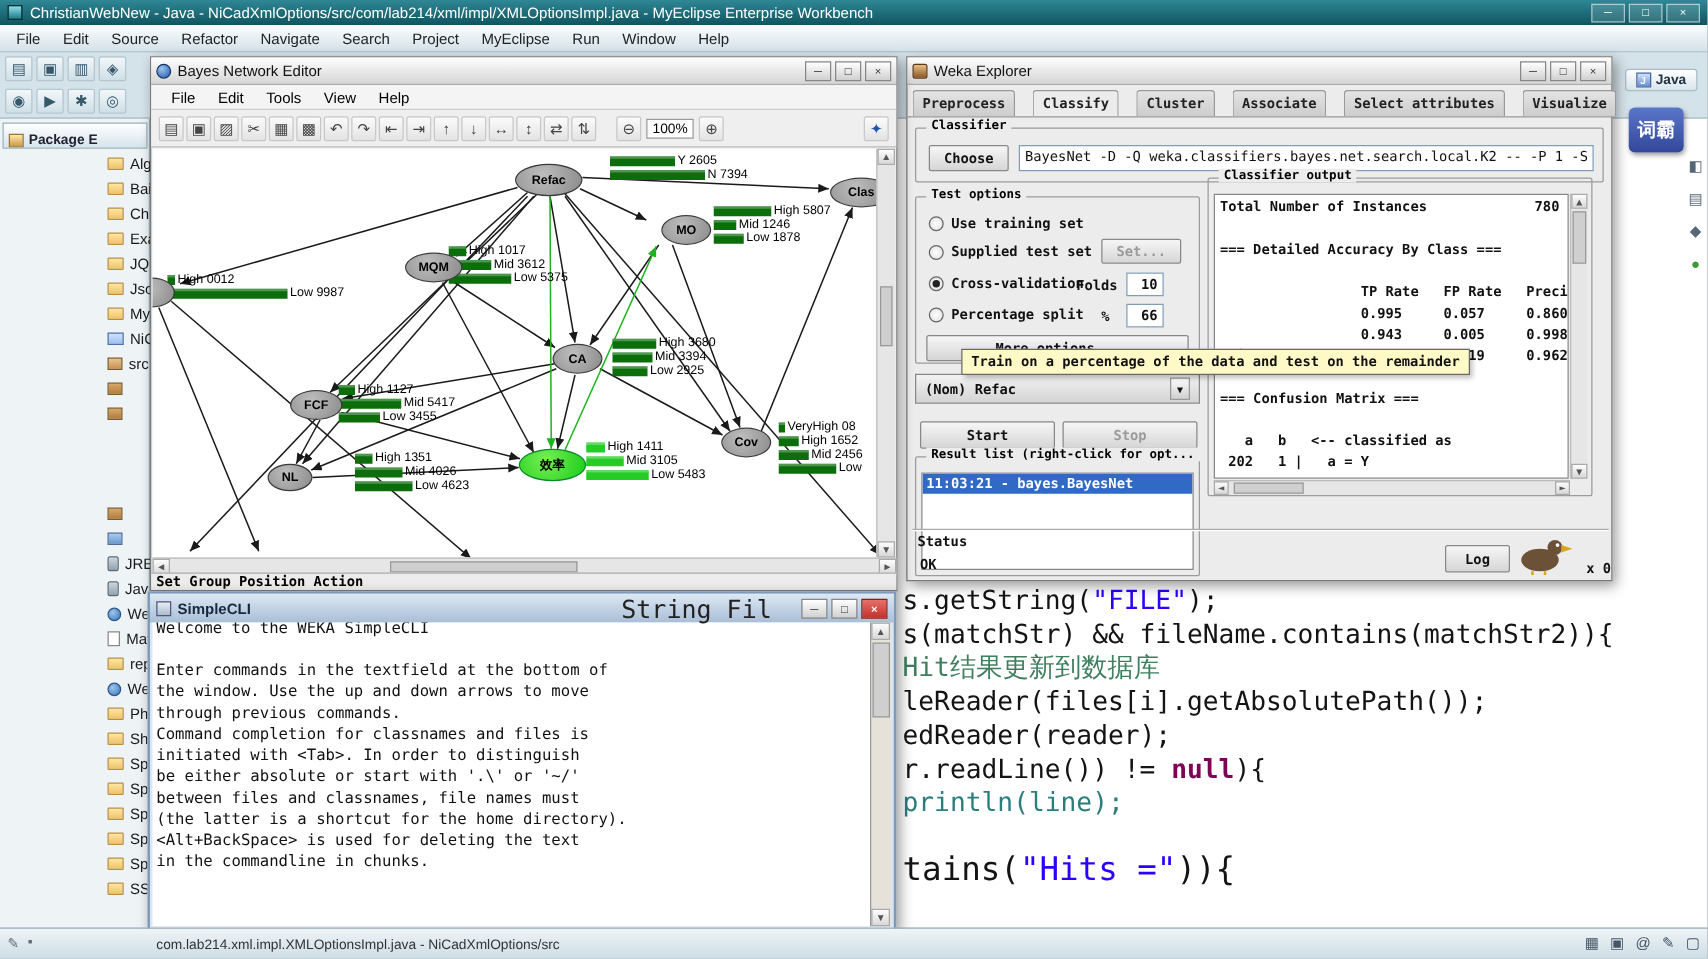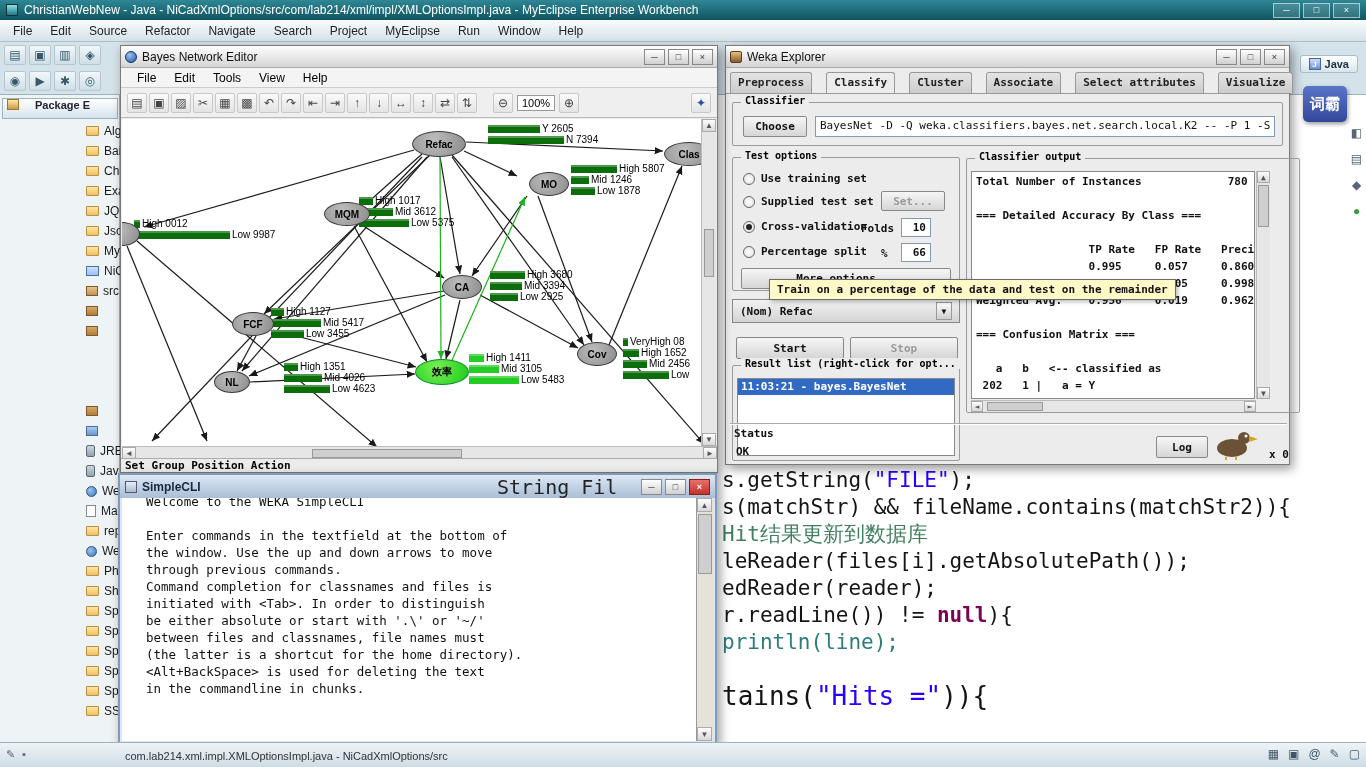--- a/index.html
+++ b/index.html
@@ -19,7 +19,7 @@
 .psp-icon{width:12px;height:12px;background:linear-gradient(#cfe0ff,#6b8fd0);border:1px solid #446699;font-size:8px;color:#fff;display:flex;align-items:center;justify-content:center}
 
 #pkg-panel{position:absolute;left:0;top:95px;width:120px;height:647px;background:#eef3f6;border-right:1px solid #9db2bd}
-#pkg-tab{position:absolute;left:2px;top:3px;width:116px;height:21px;background:linear-gradient(#fff,#d6e4ec);border:1px solid #9db2bd;display:flex;align-items:flex-start;gap:16px;padding:0 4px;font-size:11px;font-weight:bold;color:#223;white-space:nowrap;overflow:hidden}
+#pkg-tab{position:absolute;left:2px;top:3px;width:116px;height:21px;background:linear-gradient(#fff,#d6e4ec);border:1px solid #9db2bd;display:flex;align-items:flex-end;gap:4px;padding:0 4px;font-size:11px;font-weight:bold;color:#223;white-space:nowrap;overflow:hidden}
 .pkgtab-icon{width:12px;height:11px;background:linear-gradient(#ffe9a8,#cc9944);border:1px solid #997733;flex:0 0 auto}
 #pkg-list{position:absolute;left:0;top:26px;width:230px}
 .pkg-item{height:20px;display:flex;align-items:center;gap:5px;padding-left:86px;font-size:12px;color:#1a1a1a;white-space:nowrap}

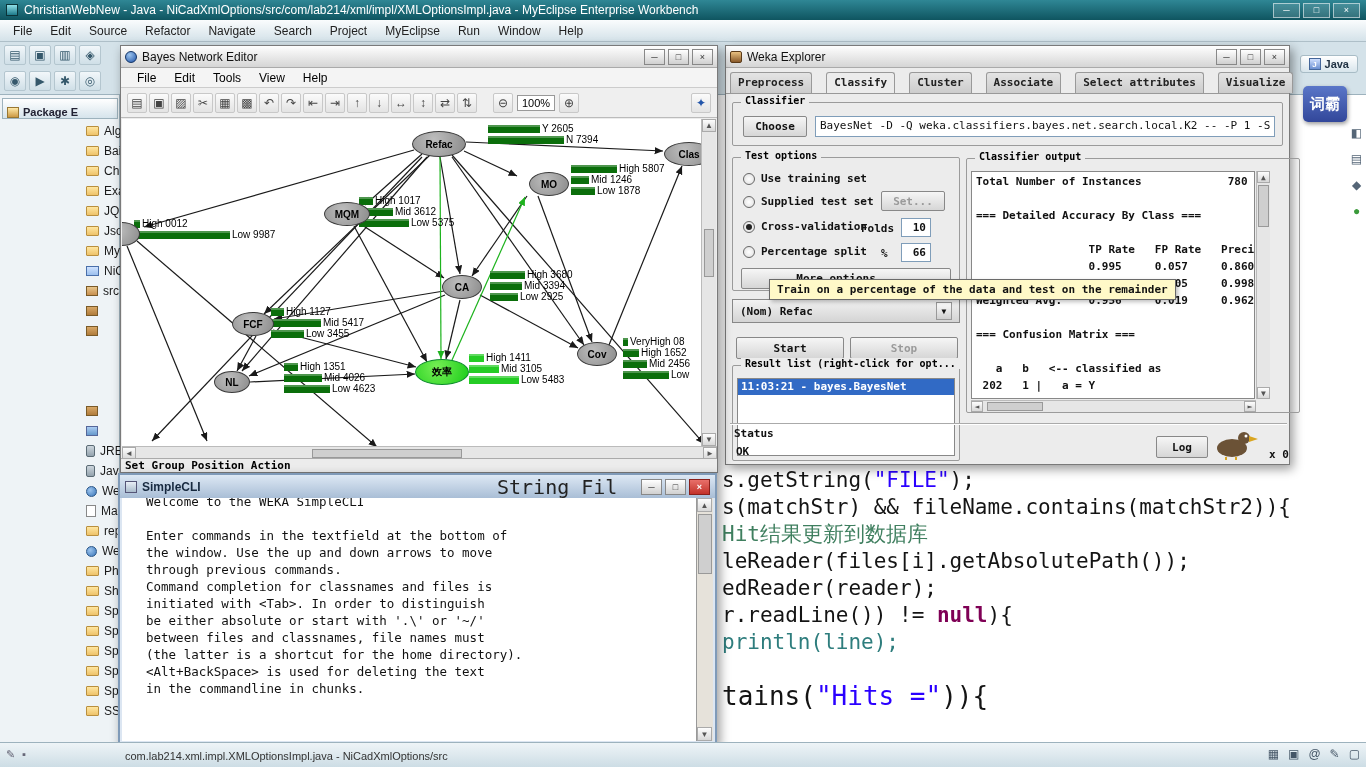--- a/index.html
+++ b/index.html
@@ -590,7 +590,7 @@
           </div>
       </div>
 
-      <div class="group" style="left:240px;top:64px;width:334px;height:255px">
+      <div class="group" style="left:240px;top:48px;width:308px;height:255px">
         <span class="glabel">Classifier output</span>
         <div id="weka-output">
             <div class="oline">Total Number of Instances             780</div>

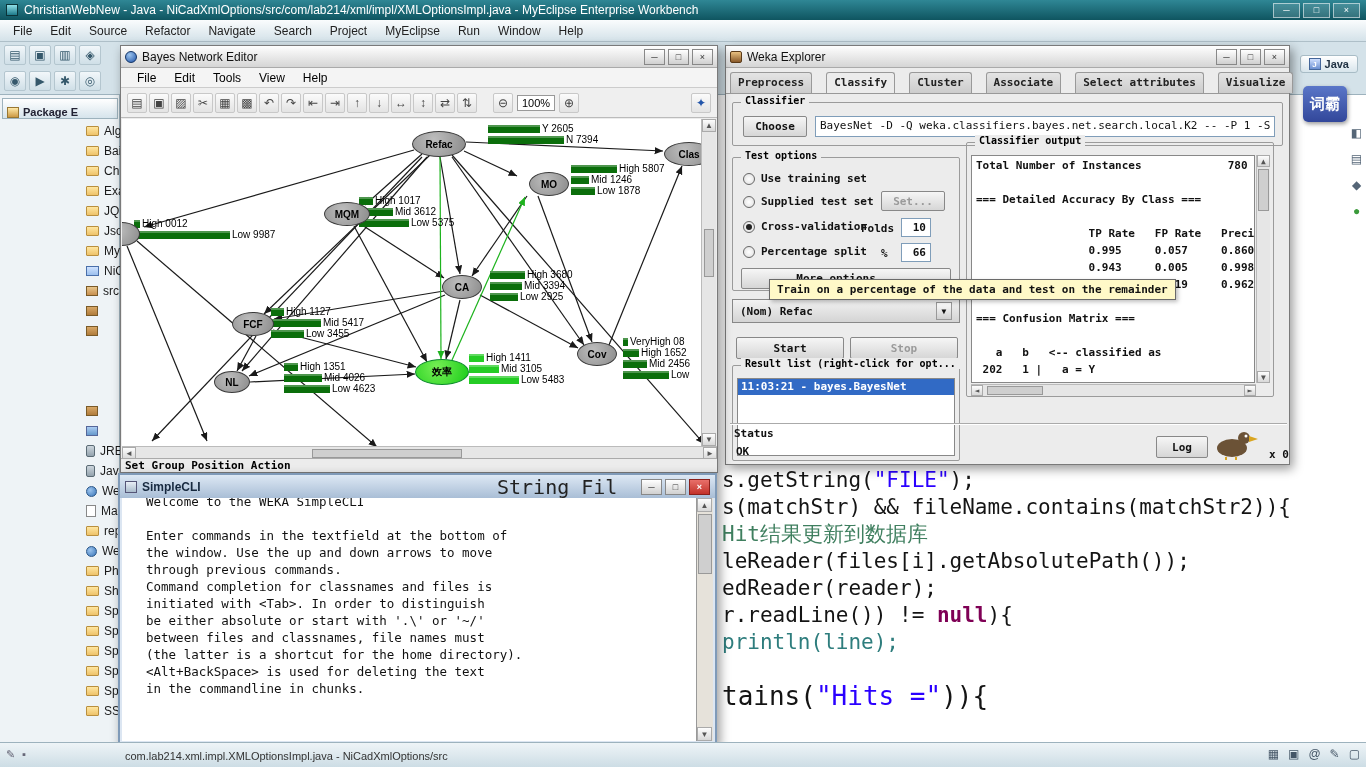--- a/index.html
+++ b/index.html
@@ -100,7 +100,7 @@
 #cli-win{left:118px;top:473px;width:599px;height:272px;z-index:30;border:2px solid #7f9ab8;background:#dce6f2}
 #cli-title{height:23px;background:linear-gradient(#dde8f4,#a9bed6);display:flex;align-items:center;gap:5px;padding:0 5px;font-size:12px;font-weight:bold;color:#17293f}
 #cli-body{position:absolute;left:2px;top:23px;right:19px;bottom:2px;background:#fff;overflow:hidden}
-#cli-lines{margin-top:-7px;padding:2px 24px}
+#cli-lines{margin-top:-7px;padding:2px 3px}
 .cline{font:12.5px/17px "DejaVu Sans Mono",monospace;white-space:pre;min-height:17px;color:#111}
 #cli-scroll{right:2px;top:23px;width:17px;bottom:2px;position:absolute;background:#e6e2da;border-left:1px solid #999}
 

